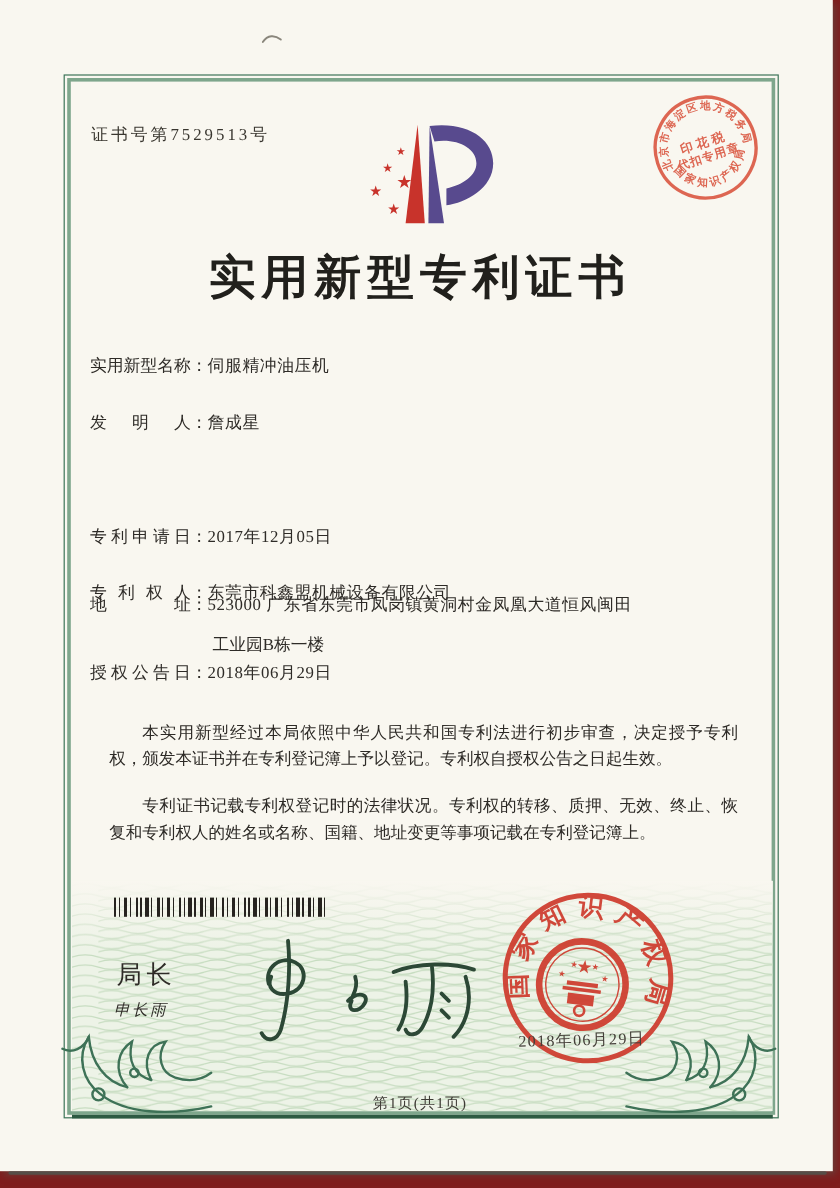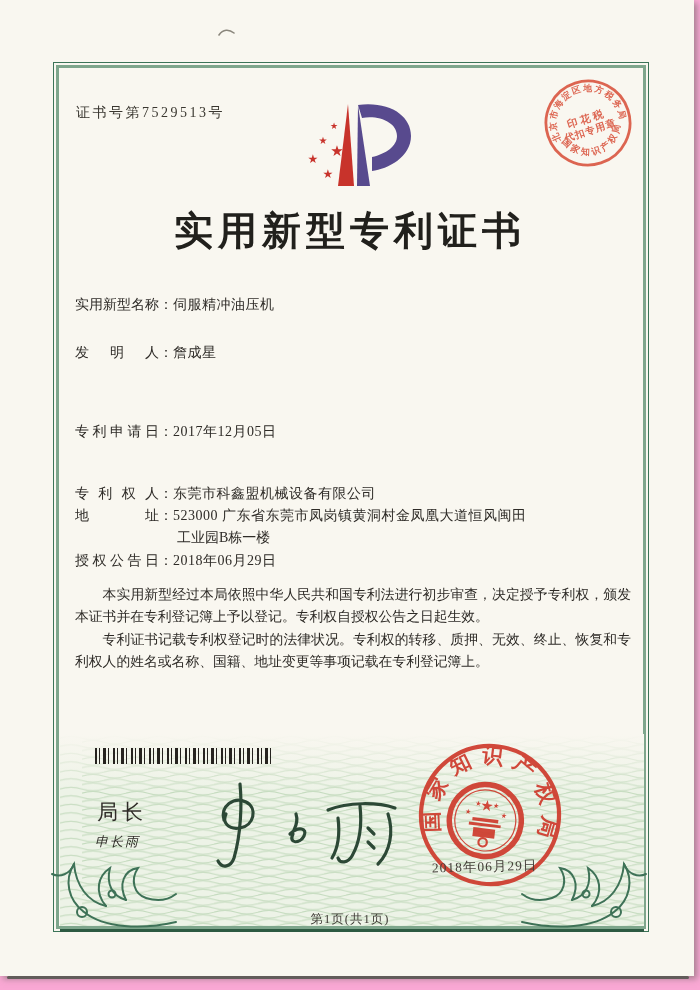--- a/index.html
+++ b/index.html
@@ -3,7 +3,7 @@
 <meta charset="utf-8">
 <style>
   html,body{margin:0;padding:0;}
-  .photo{position:relative;width:700px;height:990px;background:#f9a8d4;overflow:hidden;
+  .photo{position:relative;width:700px;height:990px;background:#7f1d1d;overflow:hidden;
          font-family:"Liberation Serif",serif;}
   .sheet{position:absolute;left:0;top:0;width:694px;height:976px;background:#f9f7f0;
          box-shadow:3px 3px 6px rgba(90,90,80,.5);}

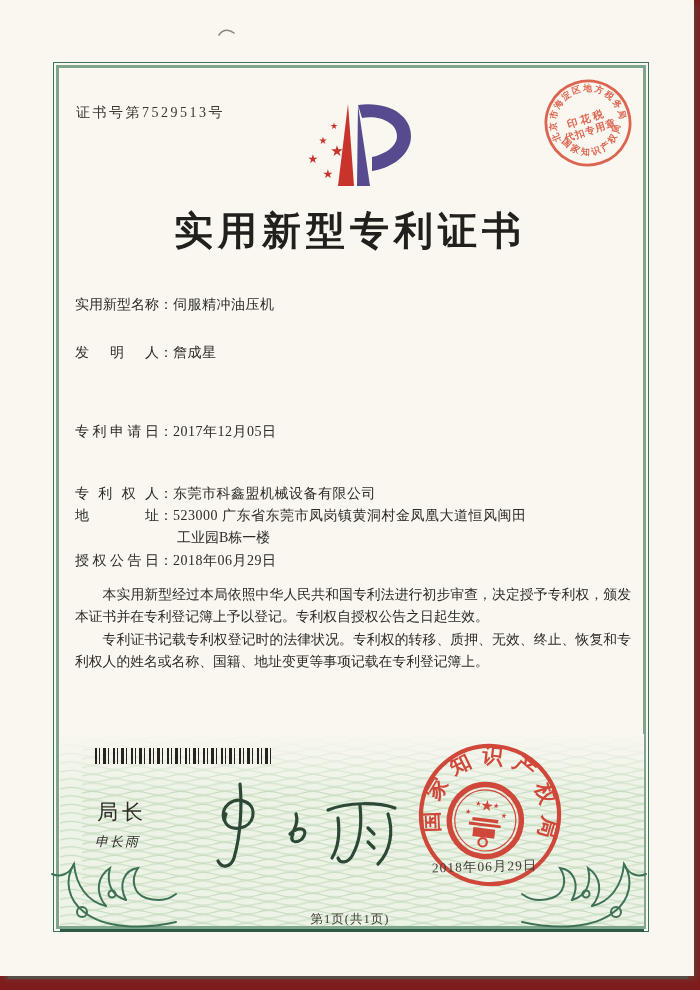--- a/index.html
+++ b/index.html
@@ -96,7 +96,7 @@
     <div class="abs row" style="top:344px;">
       <span class="lab">发明人</span><span class="col">：</span><span class="val">詹成星</span>
     </div>
-    <div class="abs row" style="top:423px;">
+    <div class="abs row" style="top:439px;">
       <span class="lab">专利申请日</span><span class="col">：</span><span class="val">2017年12月05日</span>
     </div>
     <div class="abs row" style="top:485px;">

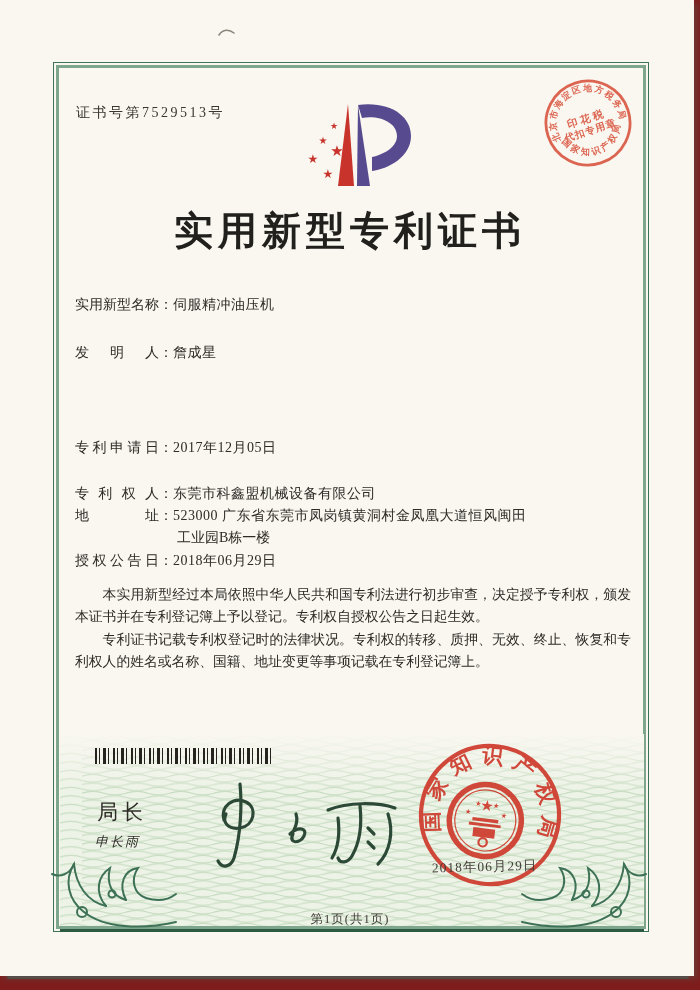--- a/index.html
+++ b/index.html
@@ -102,7 +102,7 @@
     <div class="abs row" style="top:485px;">
       <span class="lab">专利权人</span><span class="col">：</span><span class="val">东莞市科鑫盟机械设备有限公司</span>
     </div>
-    <div class="abs row" style="top:507px;">
+    <div class="abs row" style="top:495px;">
       <span class="lab">地址</span><span class="col">：</span><span class="val">523000 广东省东莞市凤岗镇黄洞村金凤凰大道恒风闽田</span>
     </div>
     <div class="abs addr2" style="top:529px;text-align:center;">工业园B栋一楼</div>

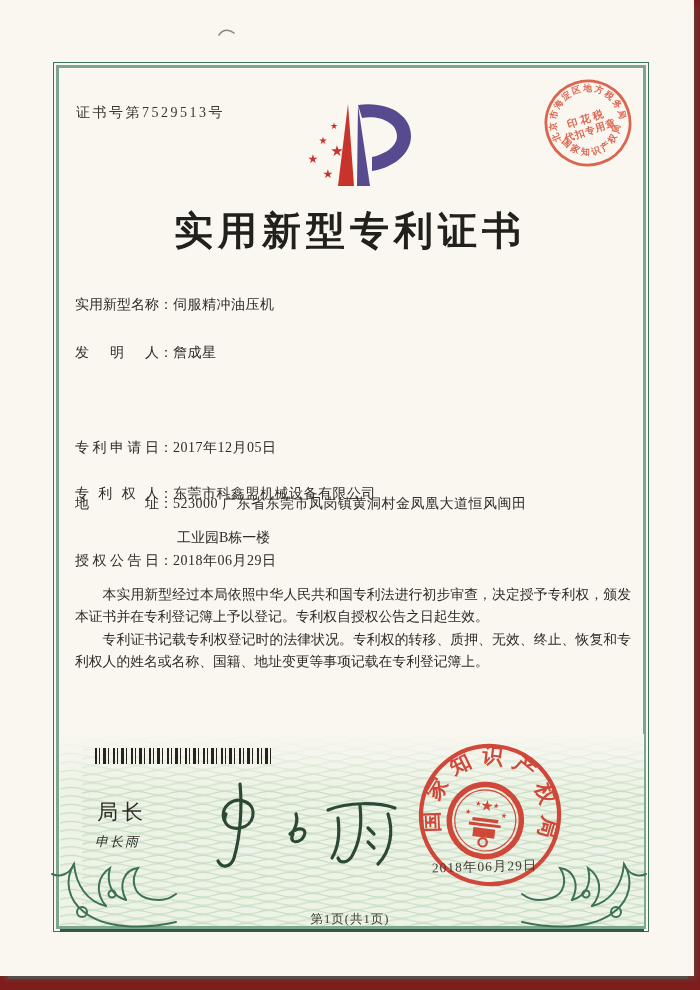--- a/index.html
+++ b/index.html
@@ -22,7 +22,7 @@
   .grant-right{left:360px;font-size:14px;color:#2e2b27;white-space:nowrap;}
   .grant-right .lab{display:inline-block;width:76px;text-align:justify;text-align-last:justify;}
   .paras{left:75px;top:584px;width:556px;color:#2d2a26;}
-  .paras p{margin:0;text-indent:2em;font-size:13.8px;line-height:22.3px;text-align:justify;}
+  .paras p{margin:16px;text-indent:2em;font-size:13.8px;line-height:22.3px;text-align:justify;}
   .barcode{left:95px;top:748px;width:177px;height:16px;z-index:3;
     background:repeating-linear-gradient(90deg,#26231f 0 2px,transparent 2px 4px,
       #26231f 4px 5px,transparent 5px 8px,#26231f 8px 11px,transparent 11px 13px,

